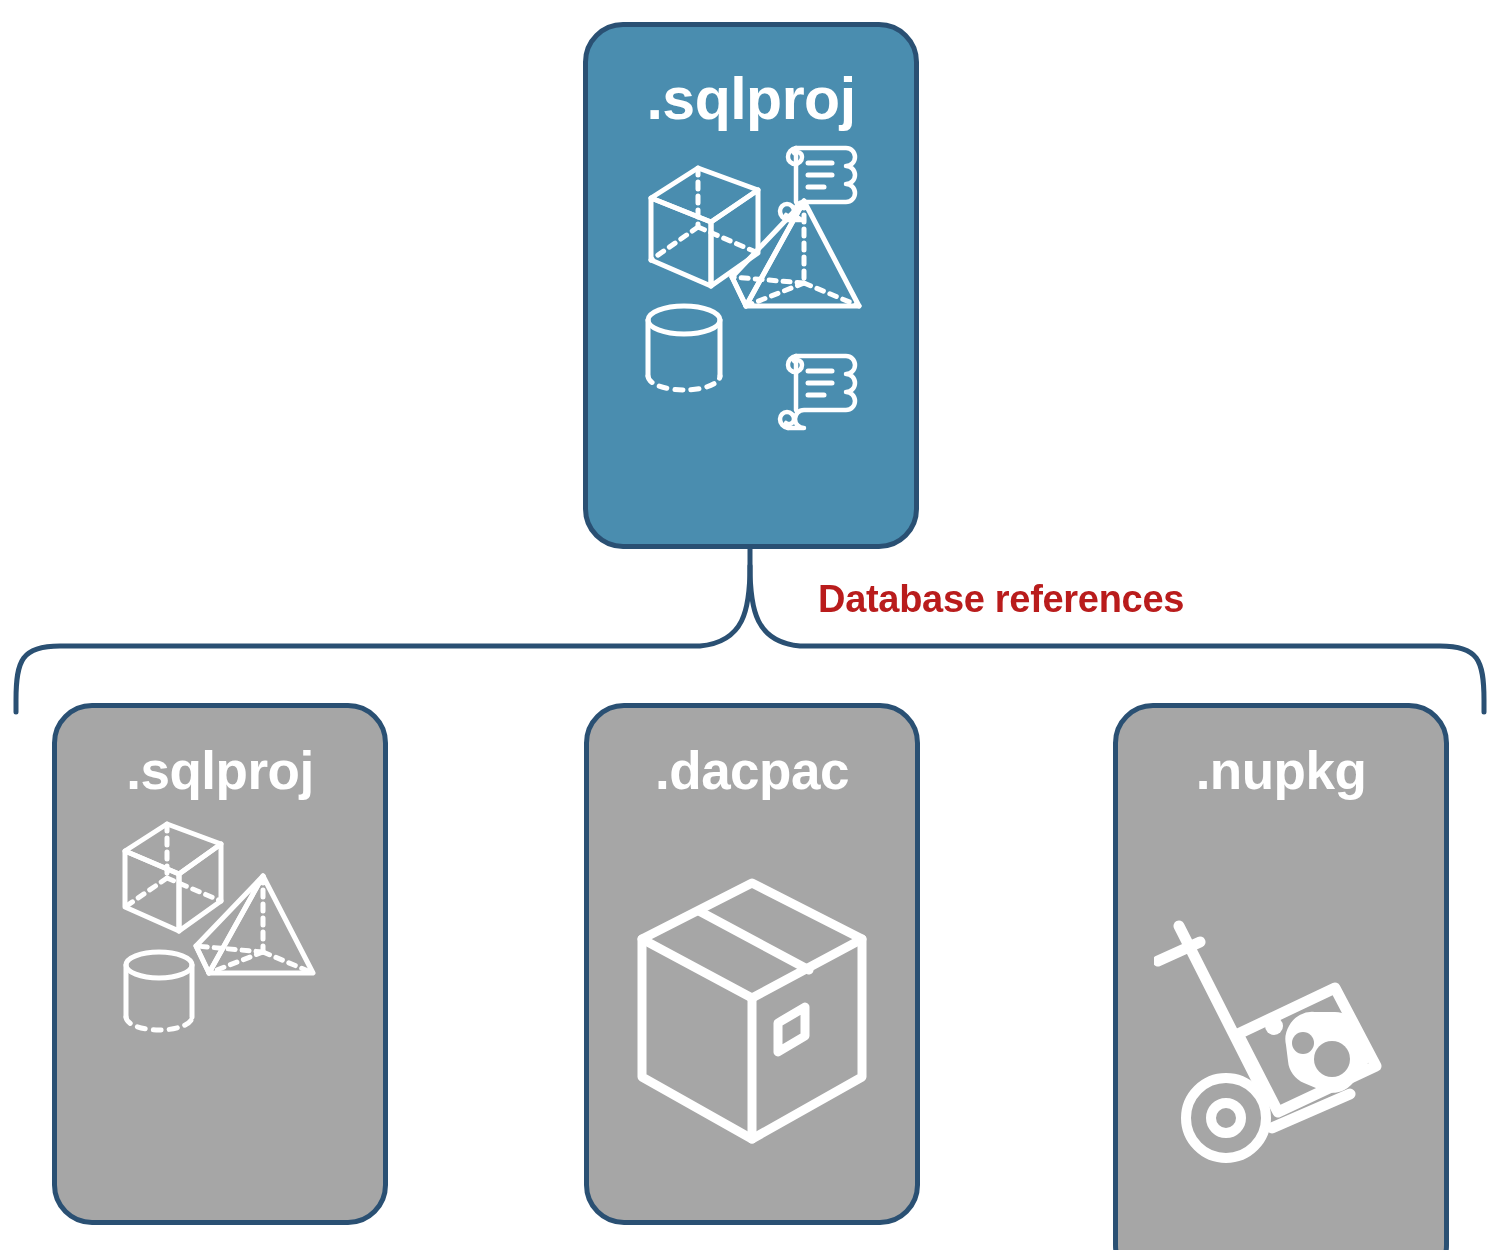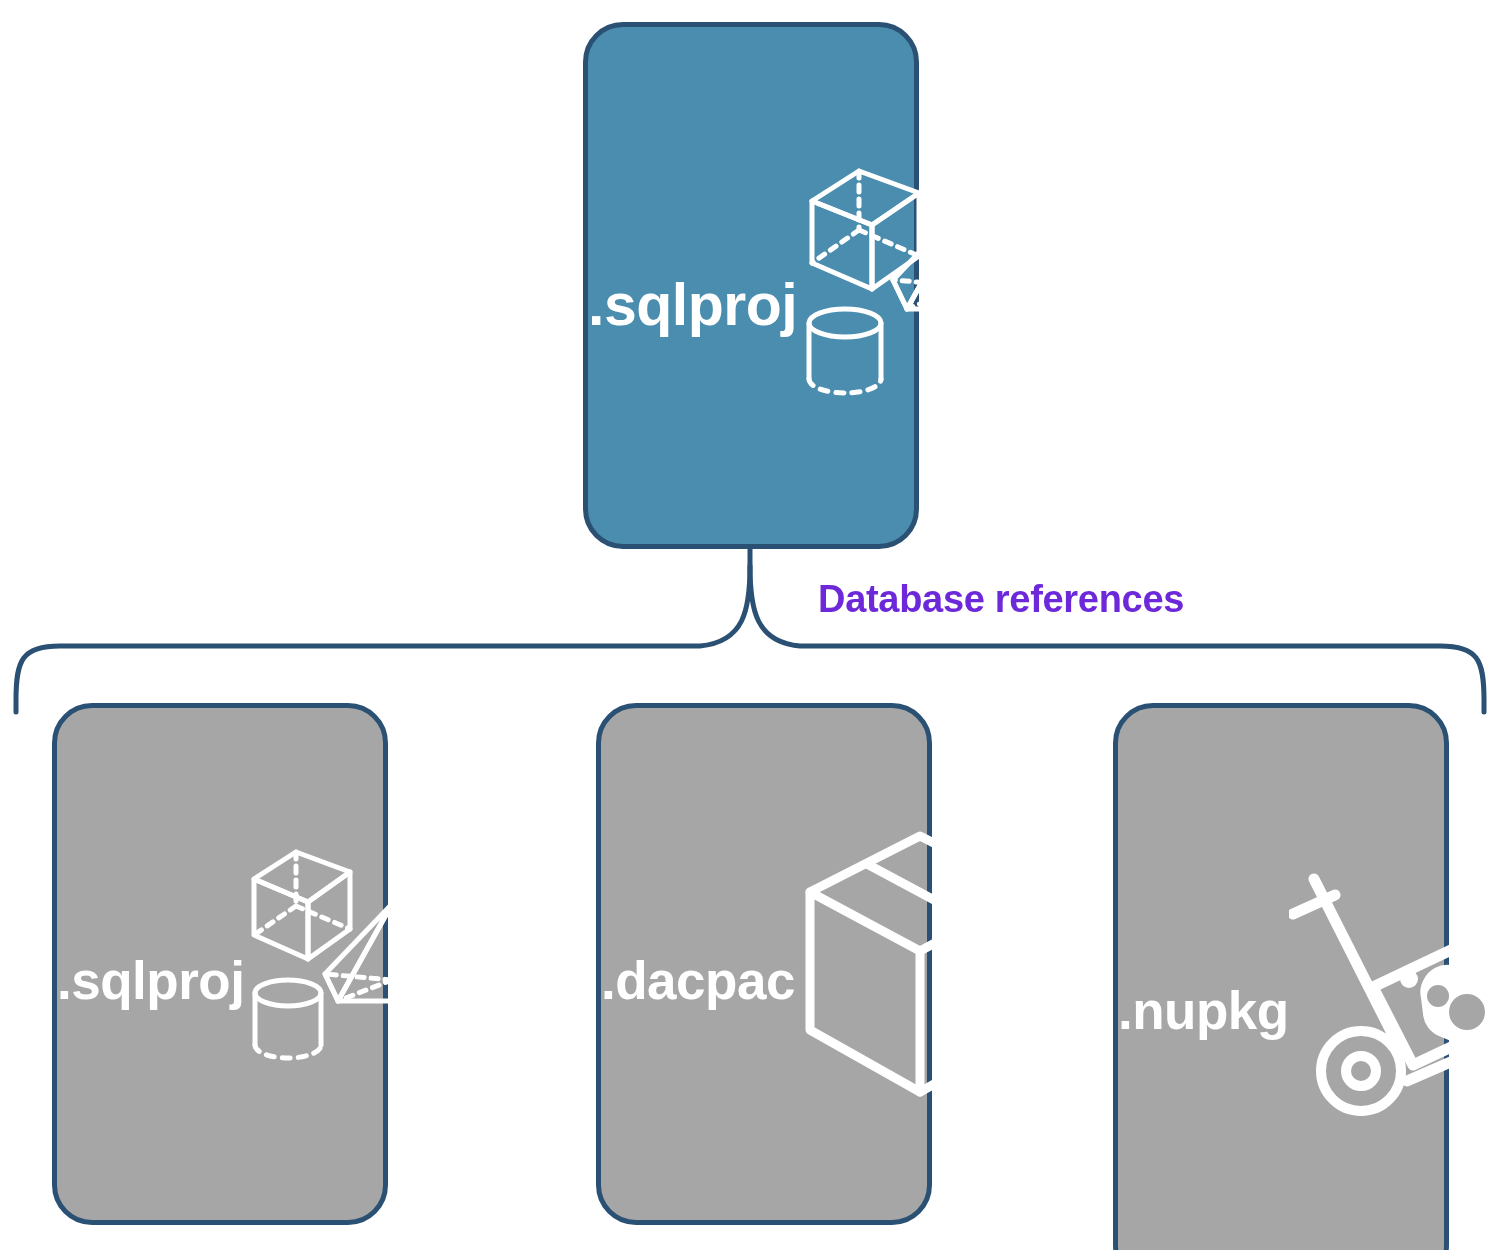--- a/index.html
+++ b/index.html
@@ -26,7 +26,7 @@
     border-radius: 40px;
     border: 5px solid #2a5073;
     display: flex;
-    flex-direction: row;
+    flex-direction: column;
     align-items: center;
   }
   .card-source {

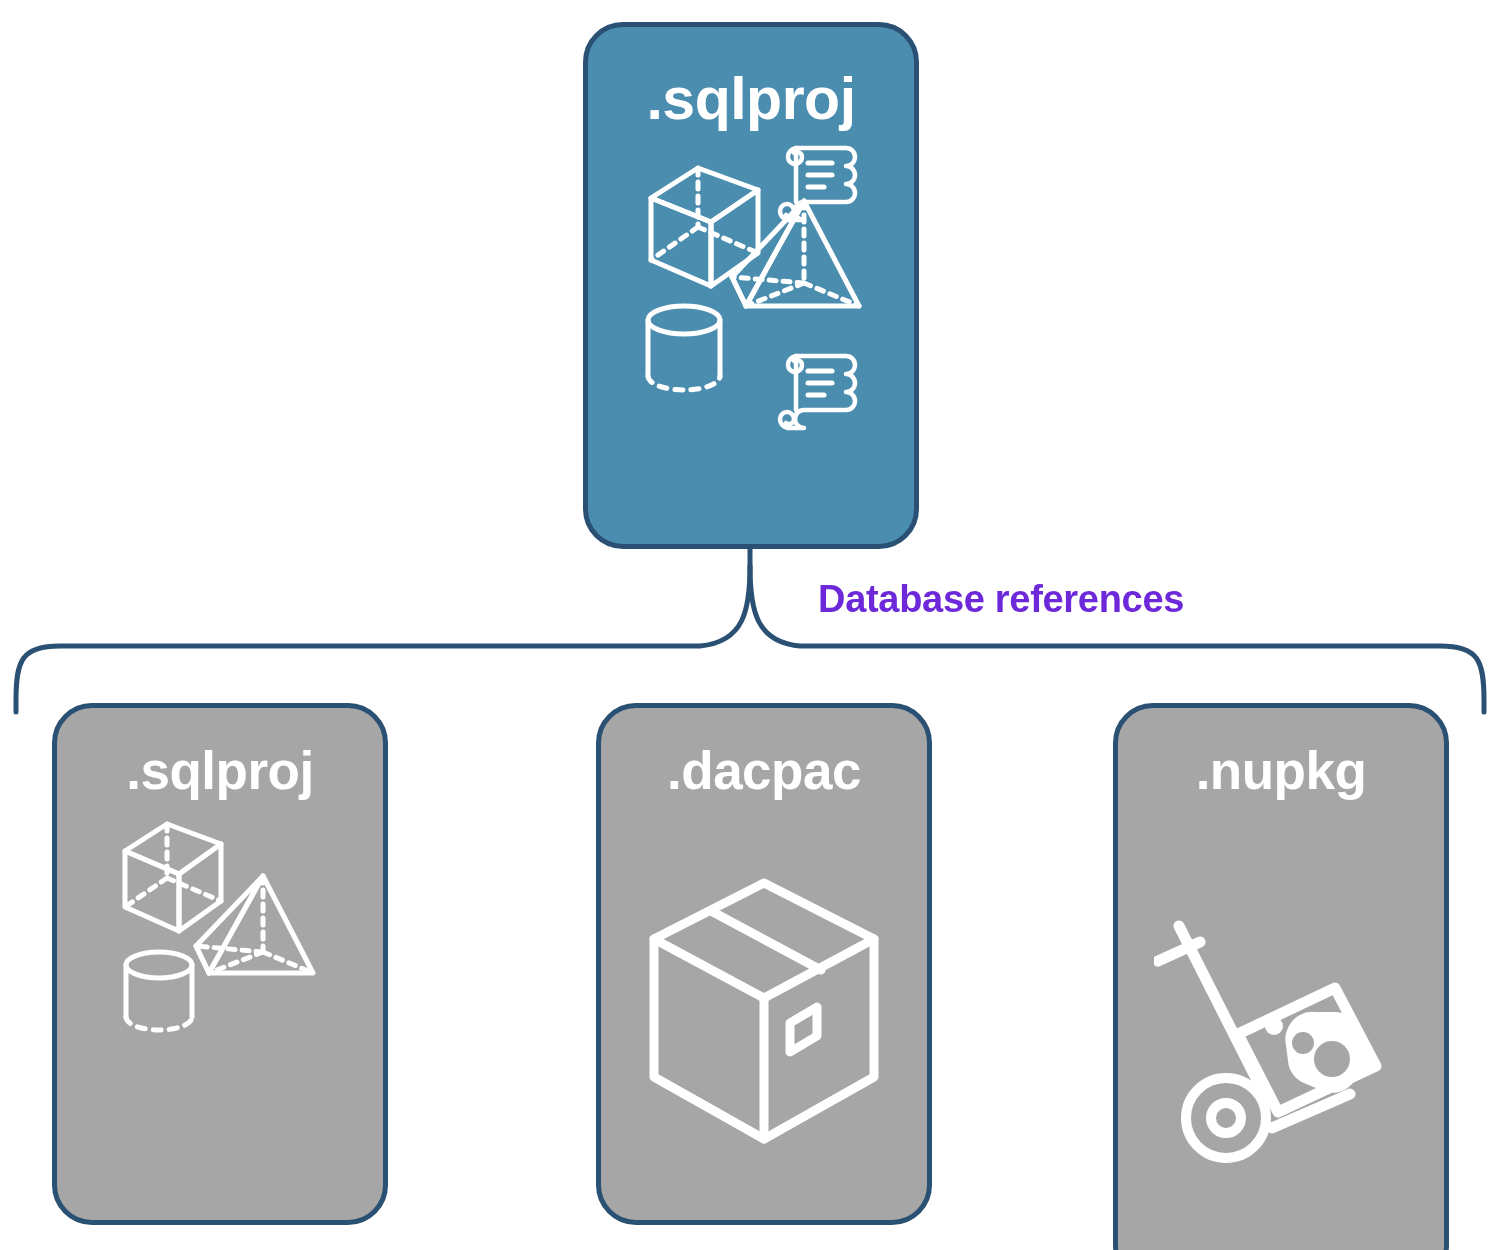--- a/index.html
+++ b/index.html
@@ -101,7 +101,7 @@
     position: absolute;
     left: 818px;
     top: 578px;
-    color: #6d28d9;
+    color: #b91c1c;
     font-size: 38px;
     font-weight: bold;
     letter-spacing: -0.3px;

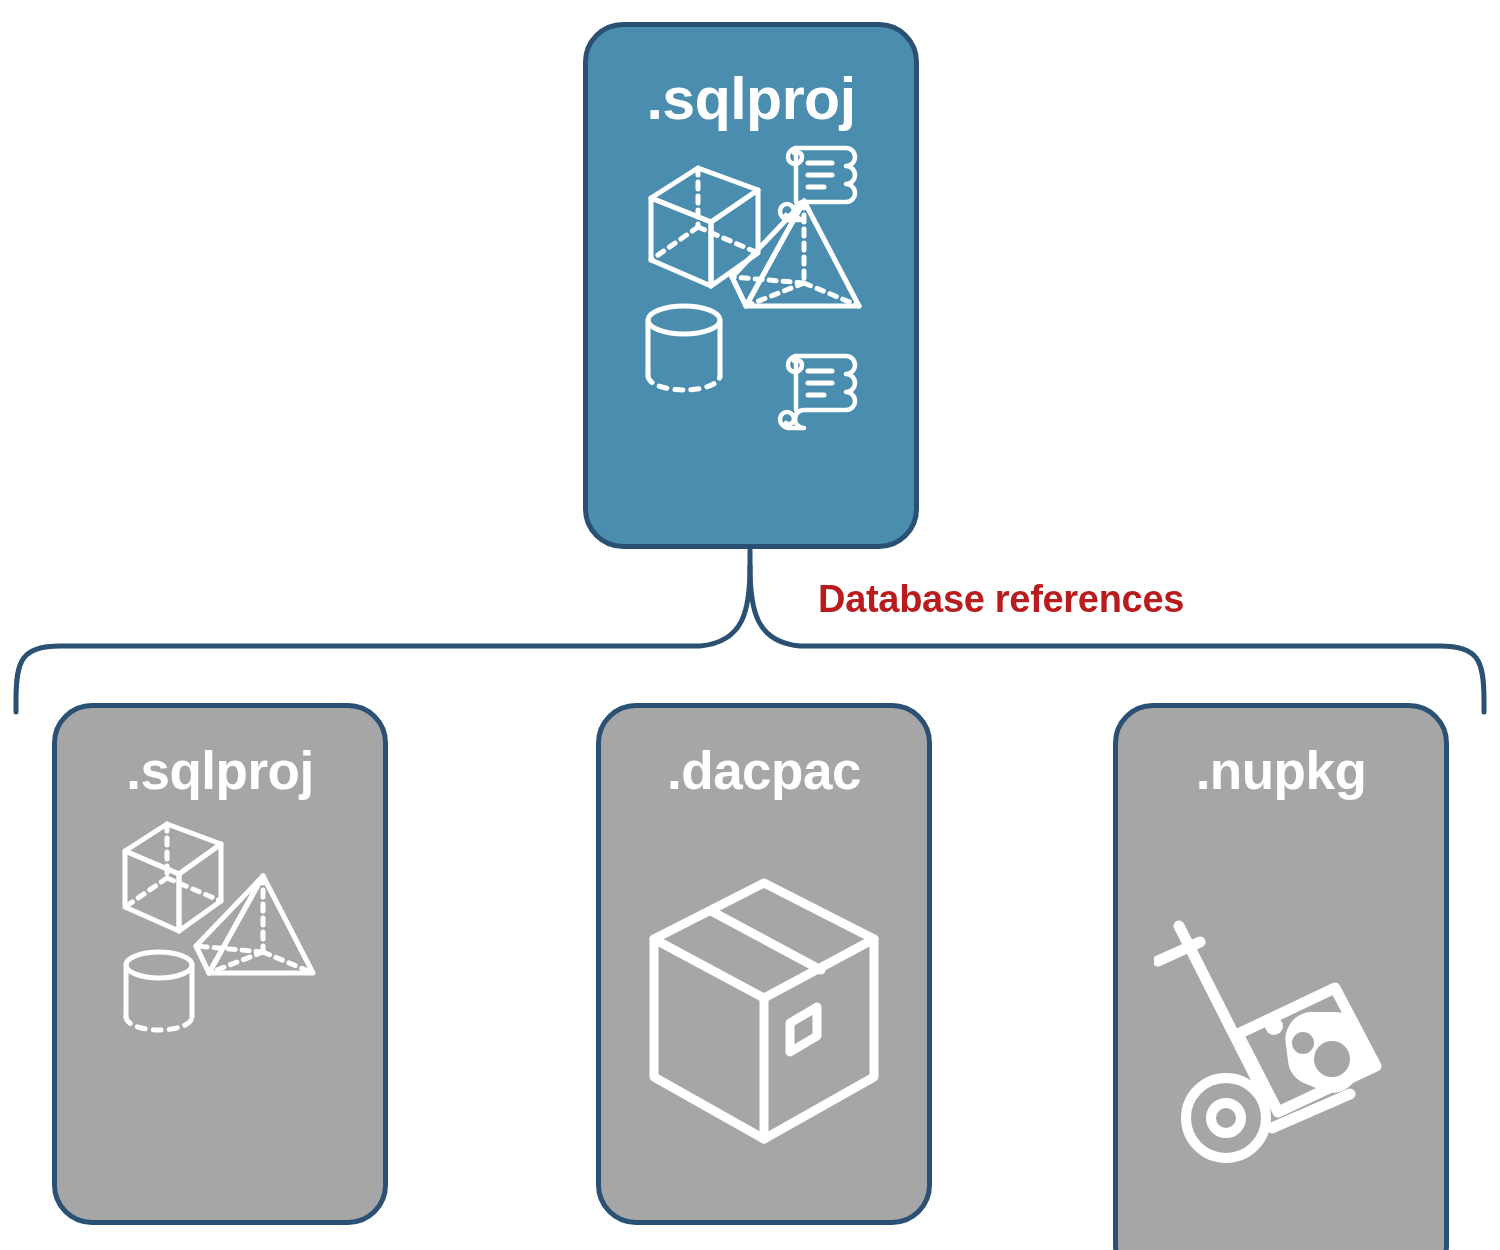--- a/index.html
+++ b/index.html
@@ -59,7 +59,7 @@
     height: 522px;
   }
   #card-dacpac-ref {
-    left: 596px;
+    left: 584px;
     top: 703px;
     width: 336px;
     height: 522px;

